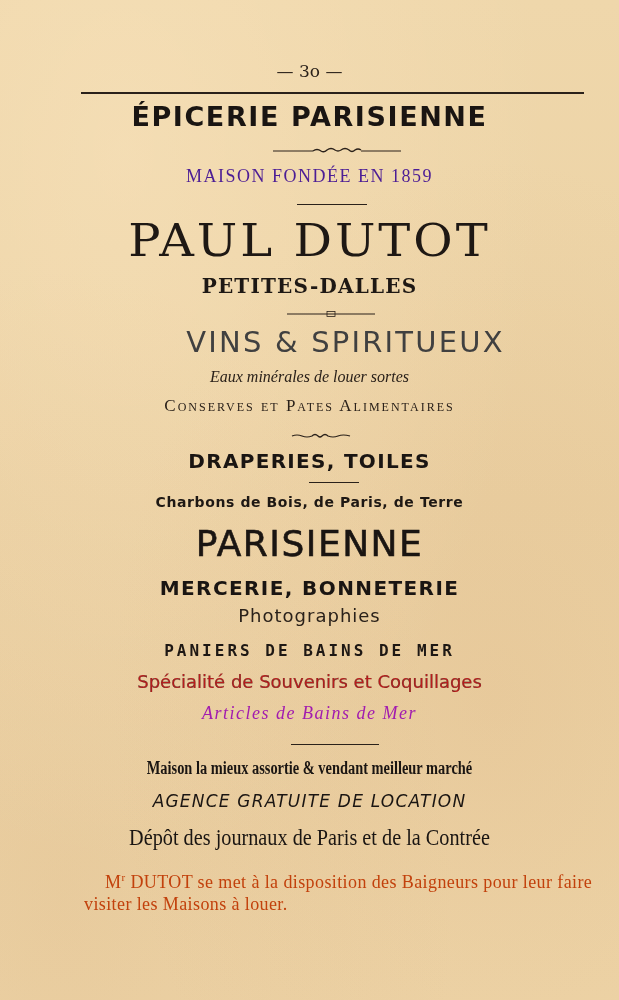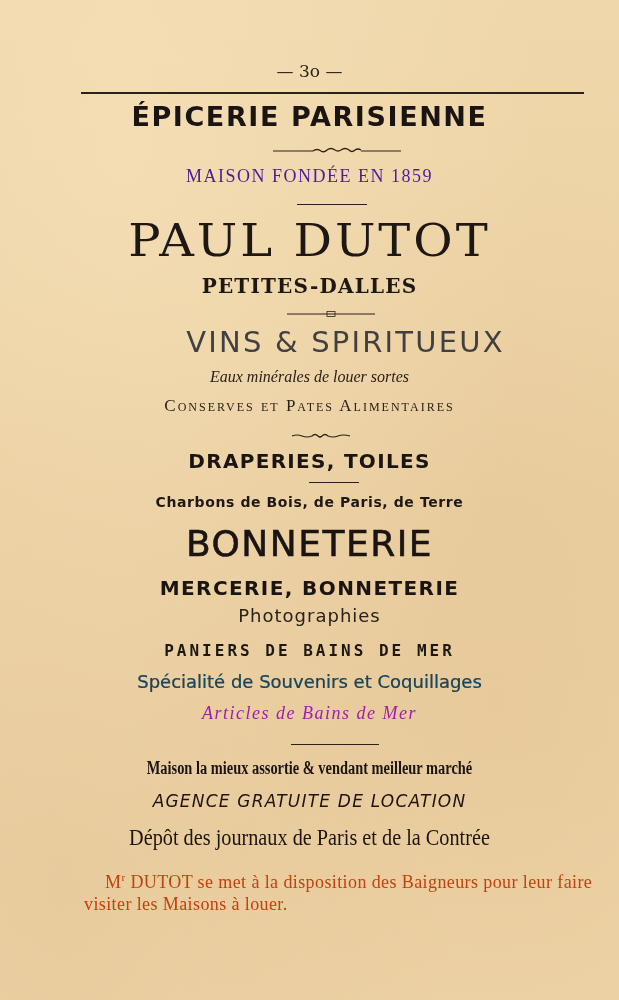--- a/index.html
+++ b/index.html
@@ -251,7 +251,7 @@
   <div class="rule" style="left:309px; top:482px; width:50px; border-top-width:1px;"></div>
 
   <div class="line charbons">Charbons de Bois, de Paris, de Terre</div>
-  <div class="line chaussures">BONNETERIE</div>
+  <div class="line chaussures">PARISIENNE</div>
   <div class="line mercerie">MERCERIE, BONNETERIE</div>
   <div class="line photos">Photographies</div>
   <div class="line paniers">PANIERS DE BAINS DE MER</div>

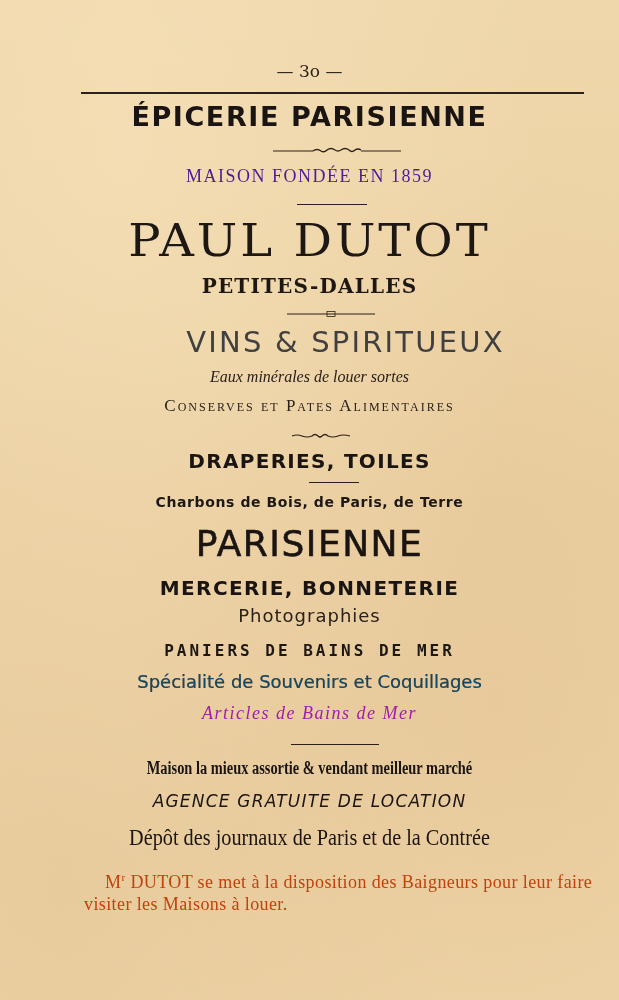--- a/index.html
+++ b/index.html
@@ -159,7 +159,7 @@
       top: 671px;
       font-family: "DejaVu Sans", sans-serif;
       font-size: 18px;
-      color: #0c4a6e;
+      color: #b91c1c;
       -webkit-text-stroke: 0.2px #1e1814;
     }
     .articles {

